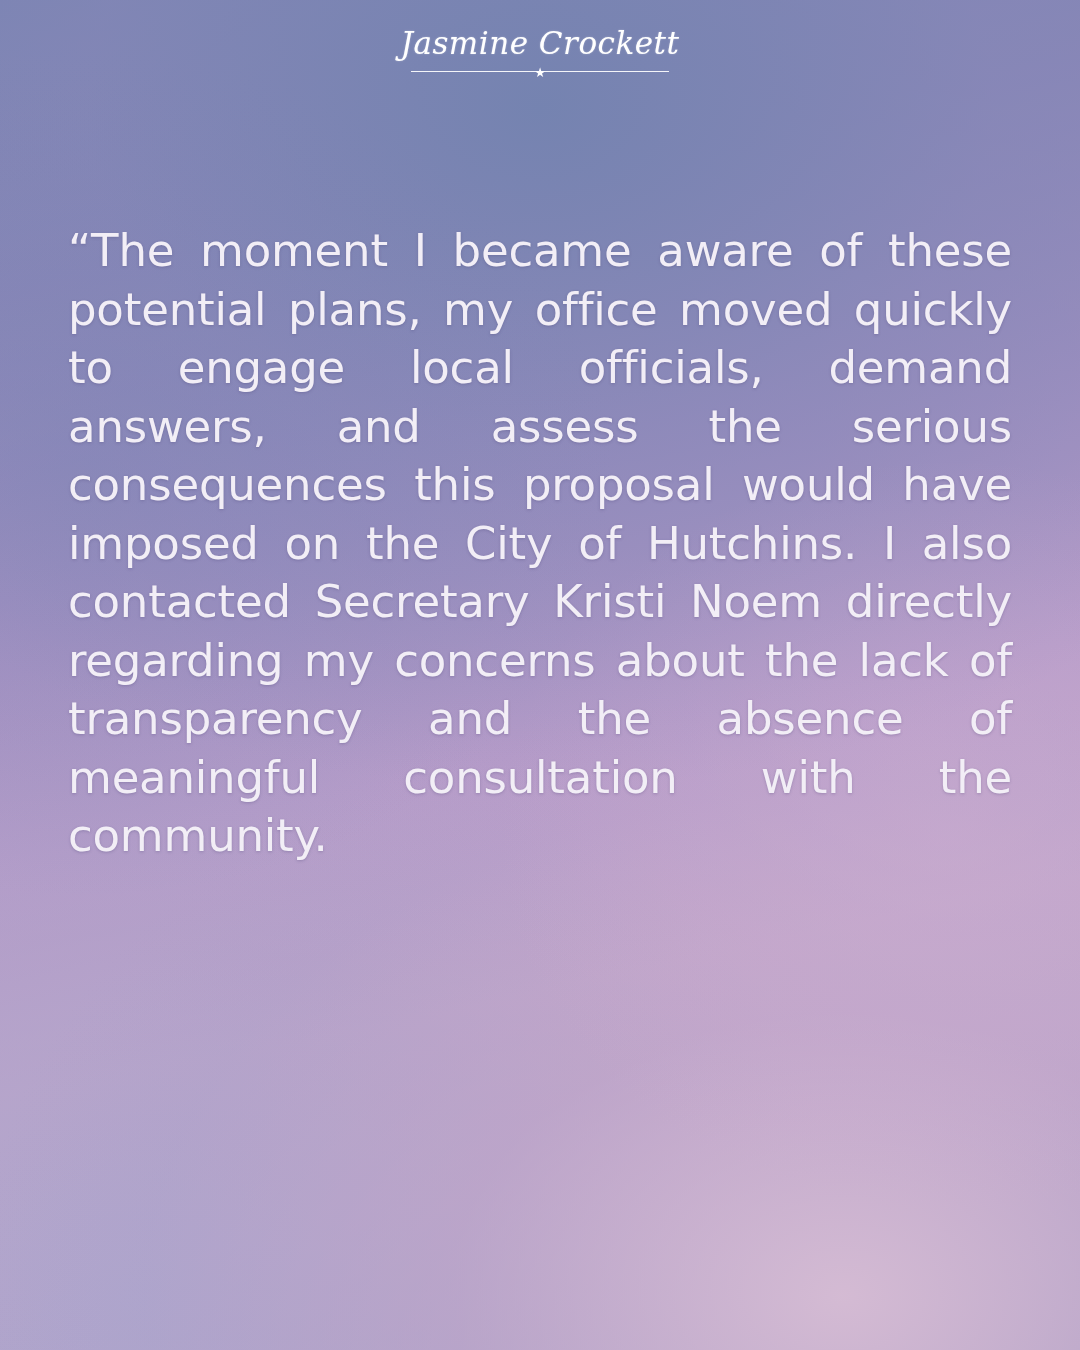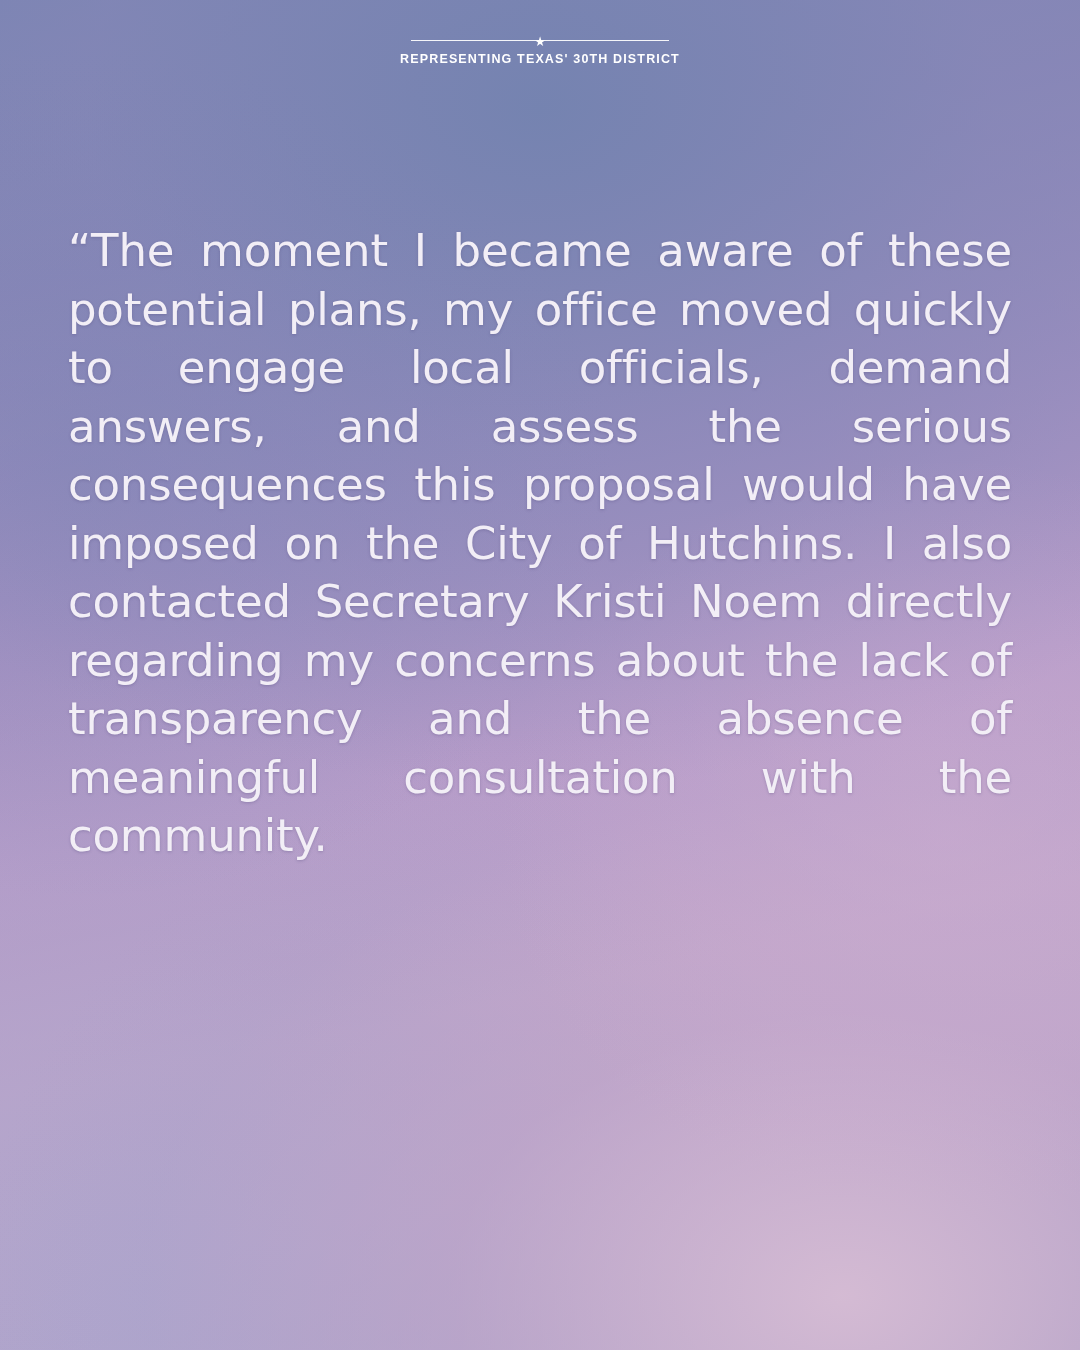--- a/index.html
+++ b/index.html
@@ -119,6 +119,7 @@
 <div class="canvas">
 
   <div class="logo-block">
+    <div class="logo-name">Jasmine Crockett</div>
     <div class="logo-rule-wrap">
       <div class="logo-rule"></div>
       <div class="logo-star">★</div>

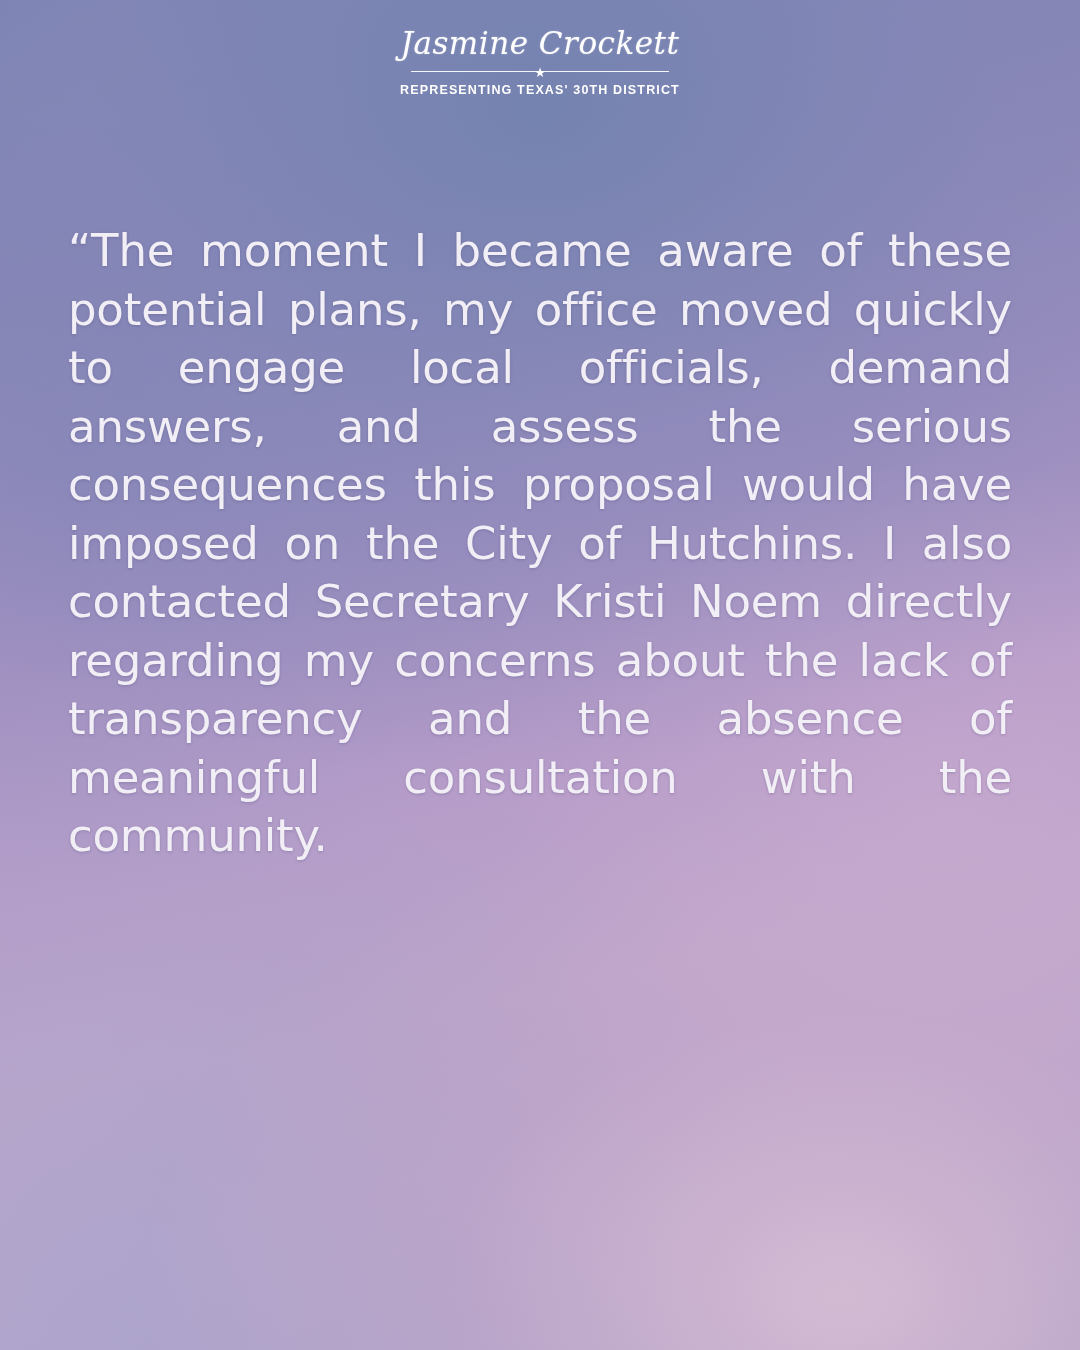--- a/index.html
+++ b/index.html
@@ -124,7 +124,6 @@
       <div class="logo-rule"></div>
       <div class="logo-star">★</div>
     </div>
-    <div class="logo-sub">REPRESENTING TEXAS' 30TH DISTRICT</div>
   </div>
 
   <div class="quote-block">

